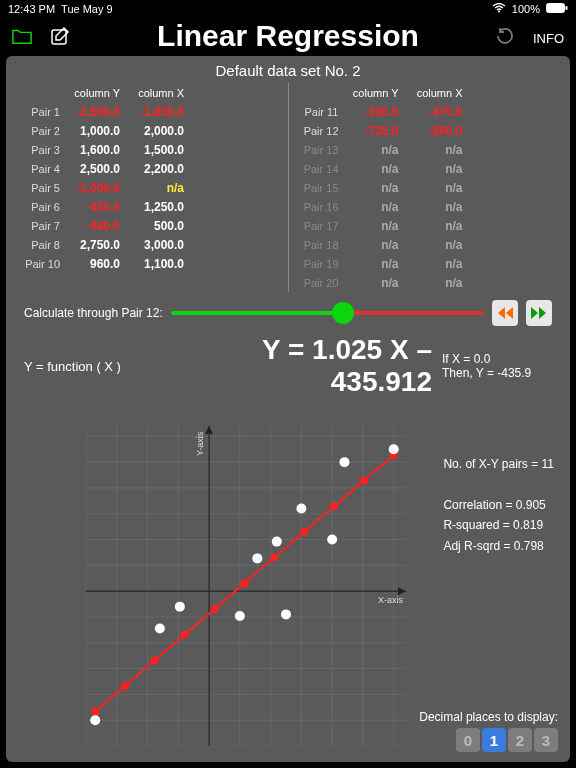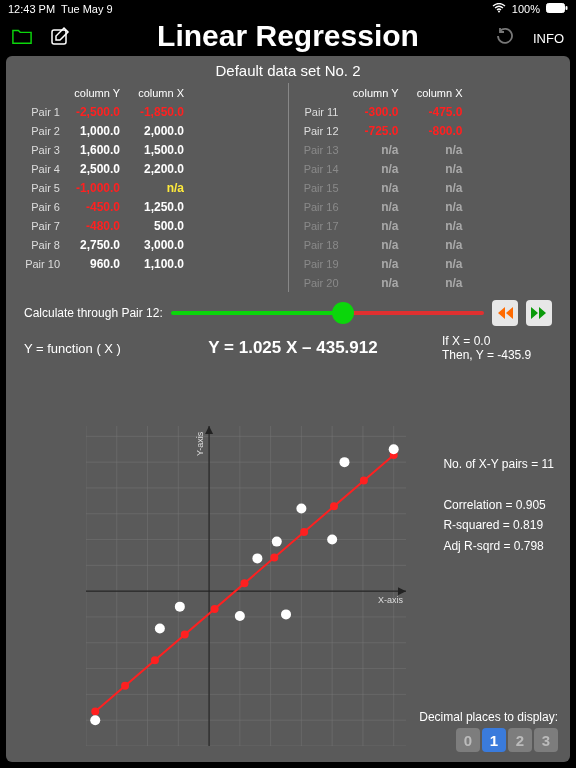--- a/index.html
+++ b/index.html
@@ -48,7 +48,7 @@
   
   .eq-row { display:flex; align-items:center; margin:4px 10px 2px 10px; gap:10px; }
   .eq-label { font-size:13px; width:120px; }
-  .eq-text { flex:1; text-align:center; font-size:17px; font-weight:600; }
+  .eq-text { flex:1; text-align:right; font-size:28px; font-weight:600; }
   .eq-side { width:110px; font-size:12px; }
 
   

